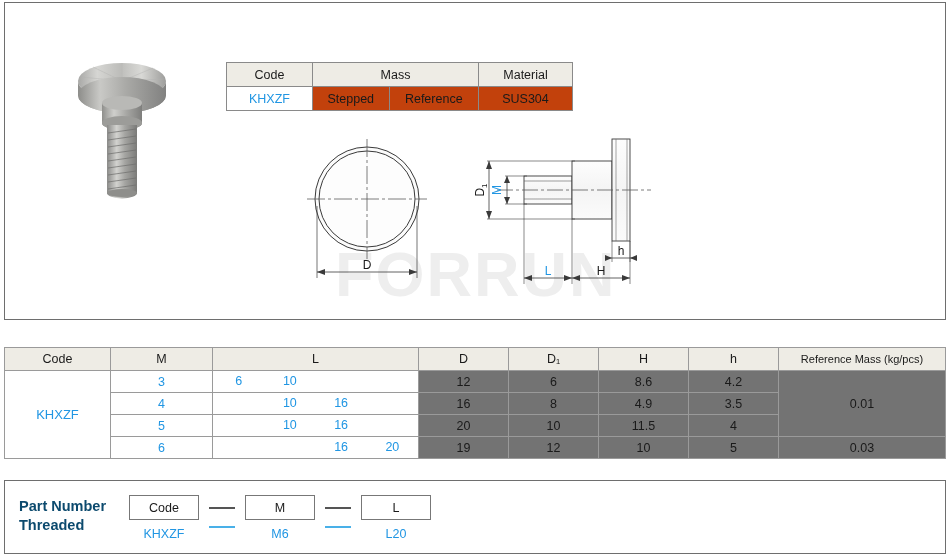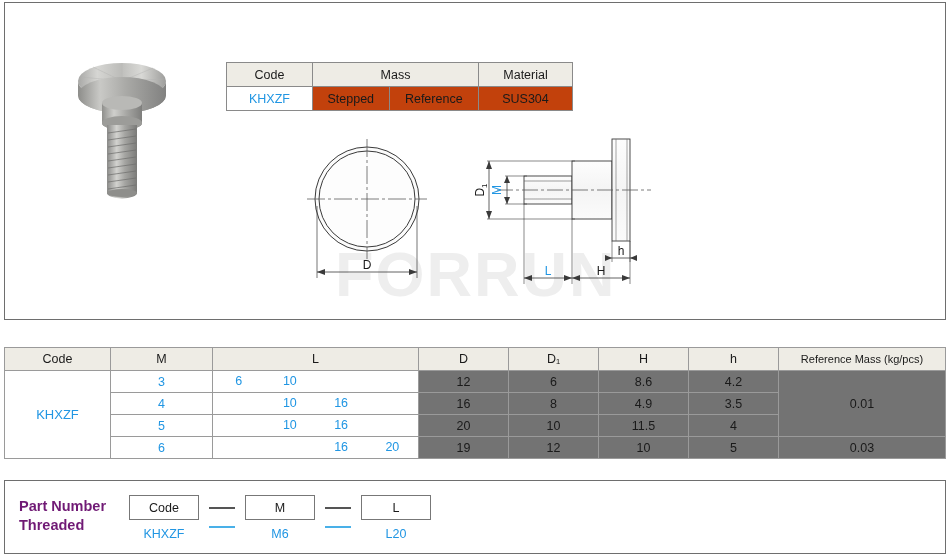--- a/index.html
+++ b/index.html
@@ -110,7 +110,7 @@
   }
   #pn-title {
     position: absolute; left: 14px; top: 16px;
-    font-size: 14.5px; font-weight: bold; line-height: 19px; color: #701a75;
+    font-size: 14.5px; font-weight: bold; line-height: 19px; color: #0c4a6e;
   }
   #pn-chain {
     position: absolute; left: 124px; top: 14px;

